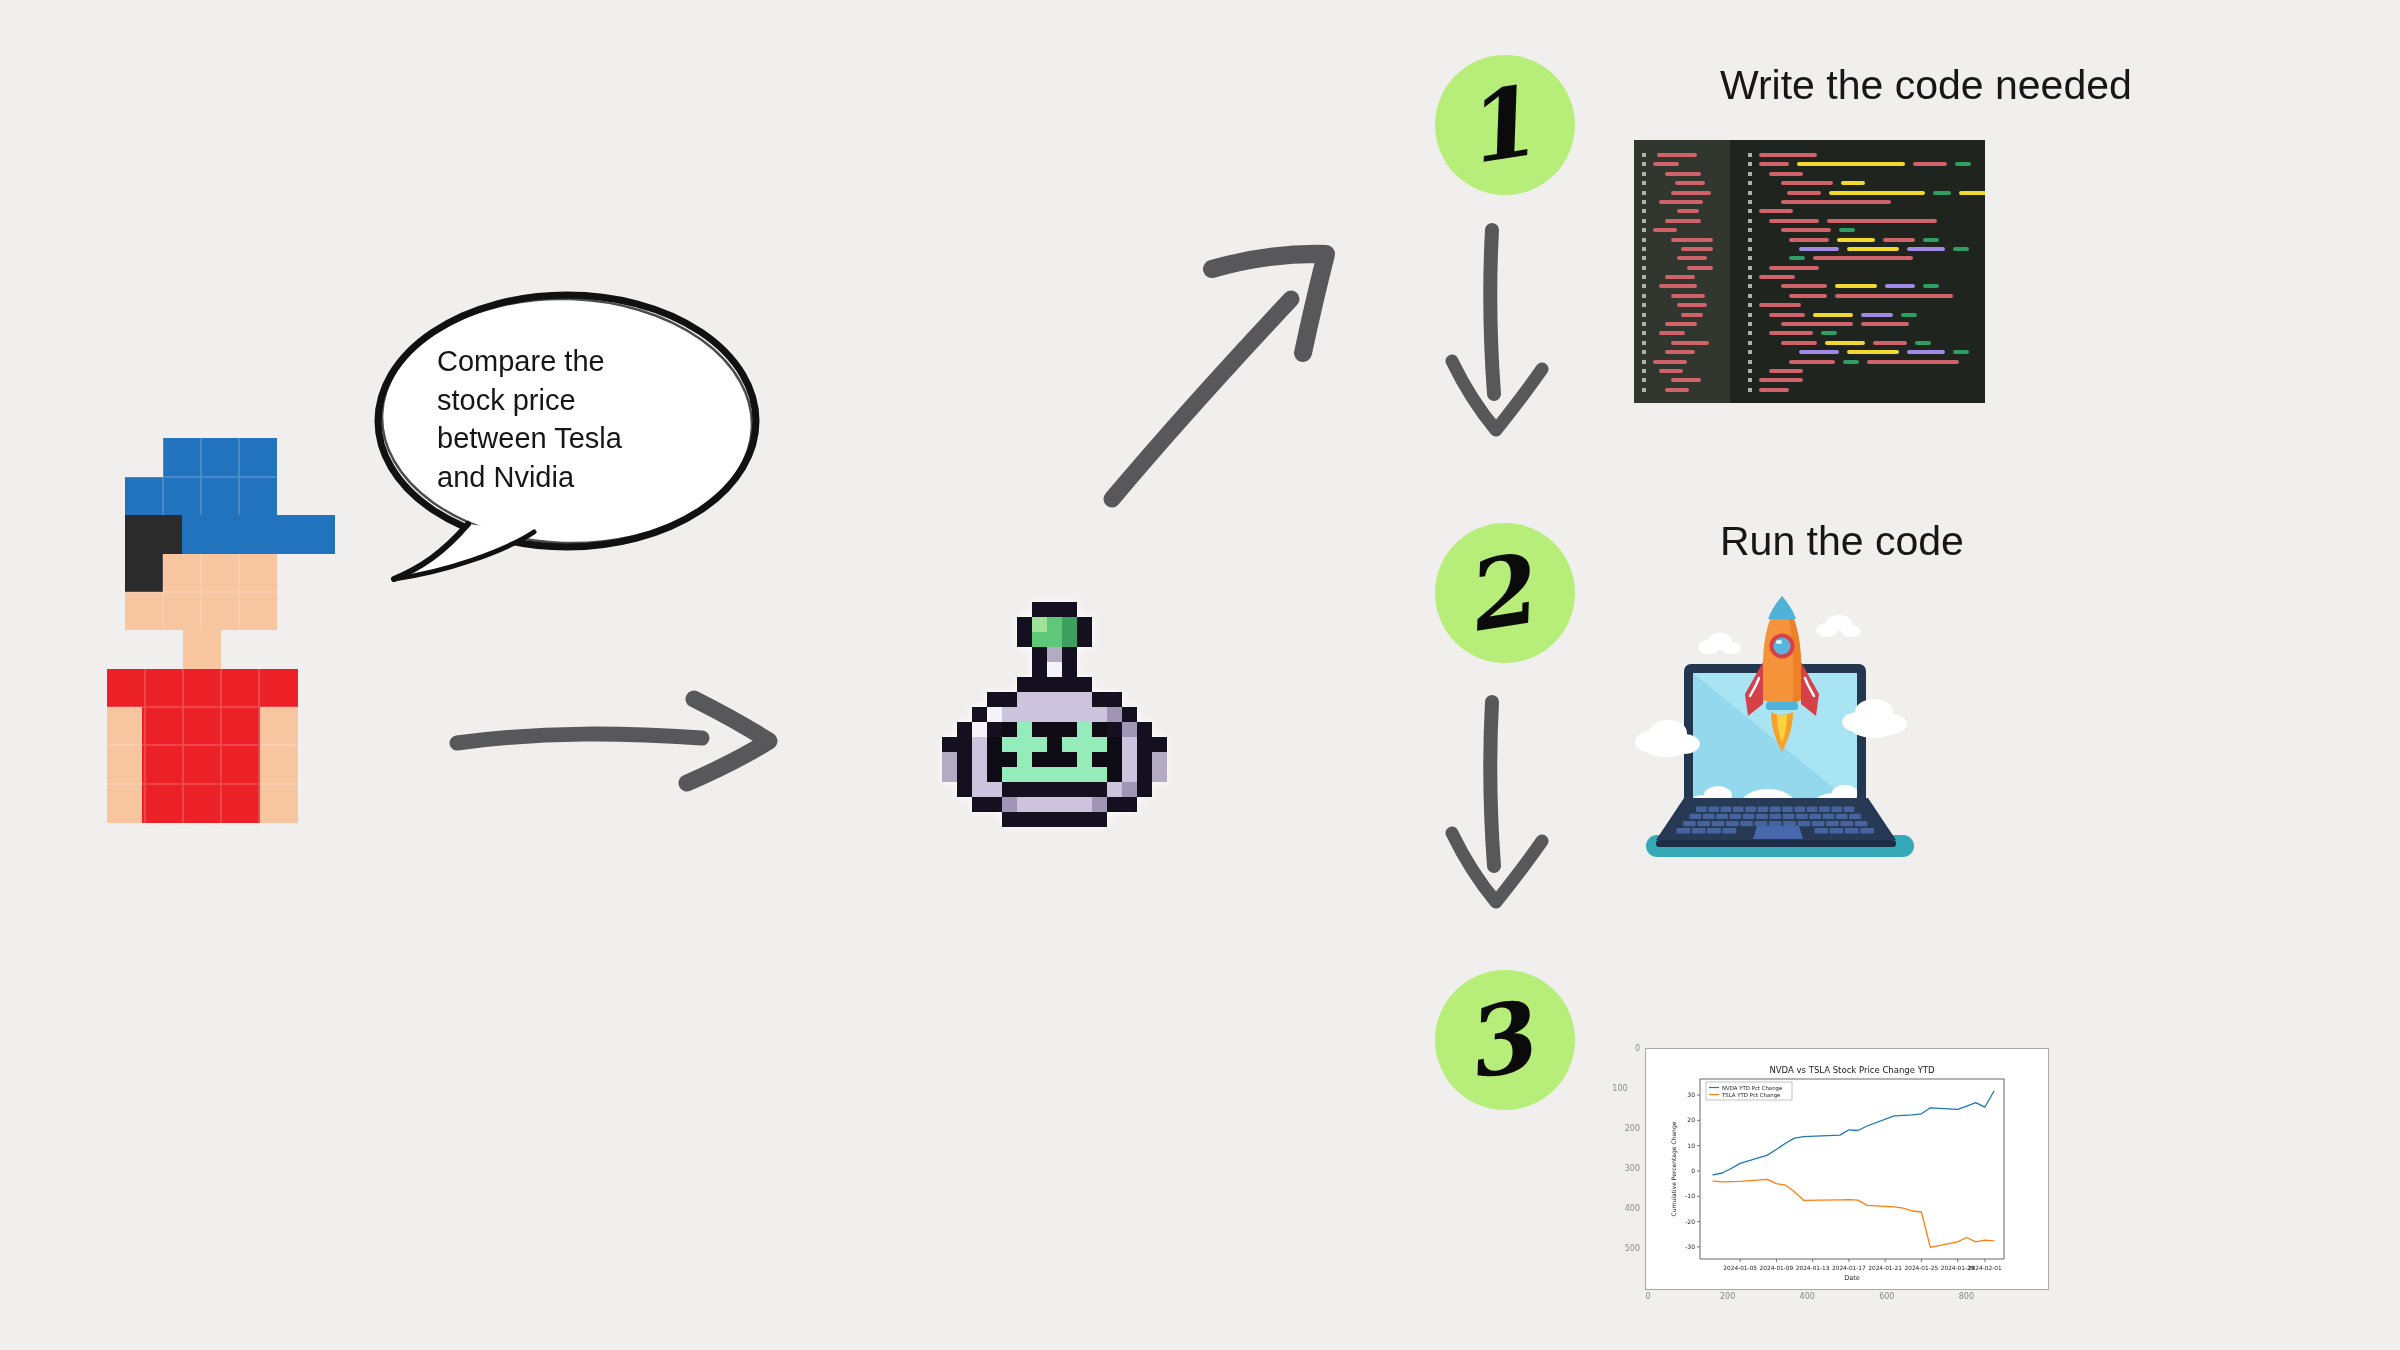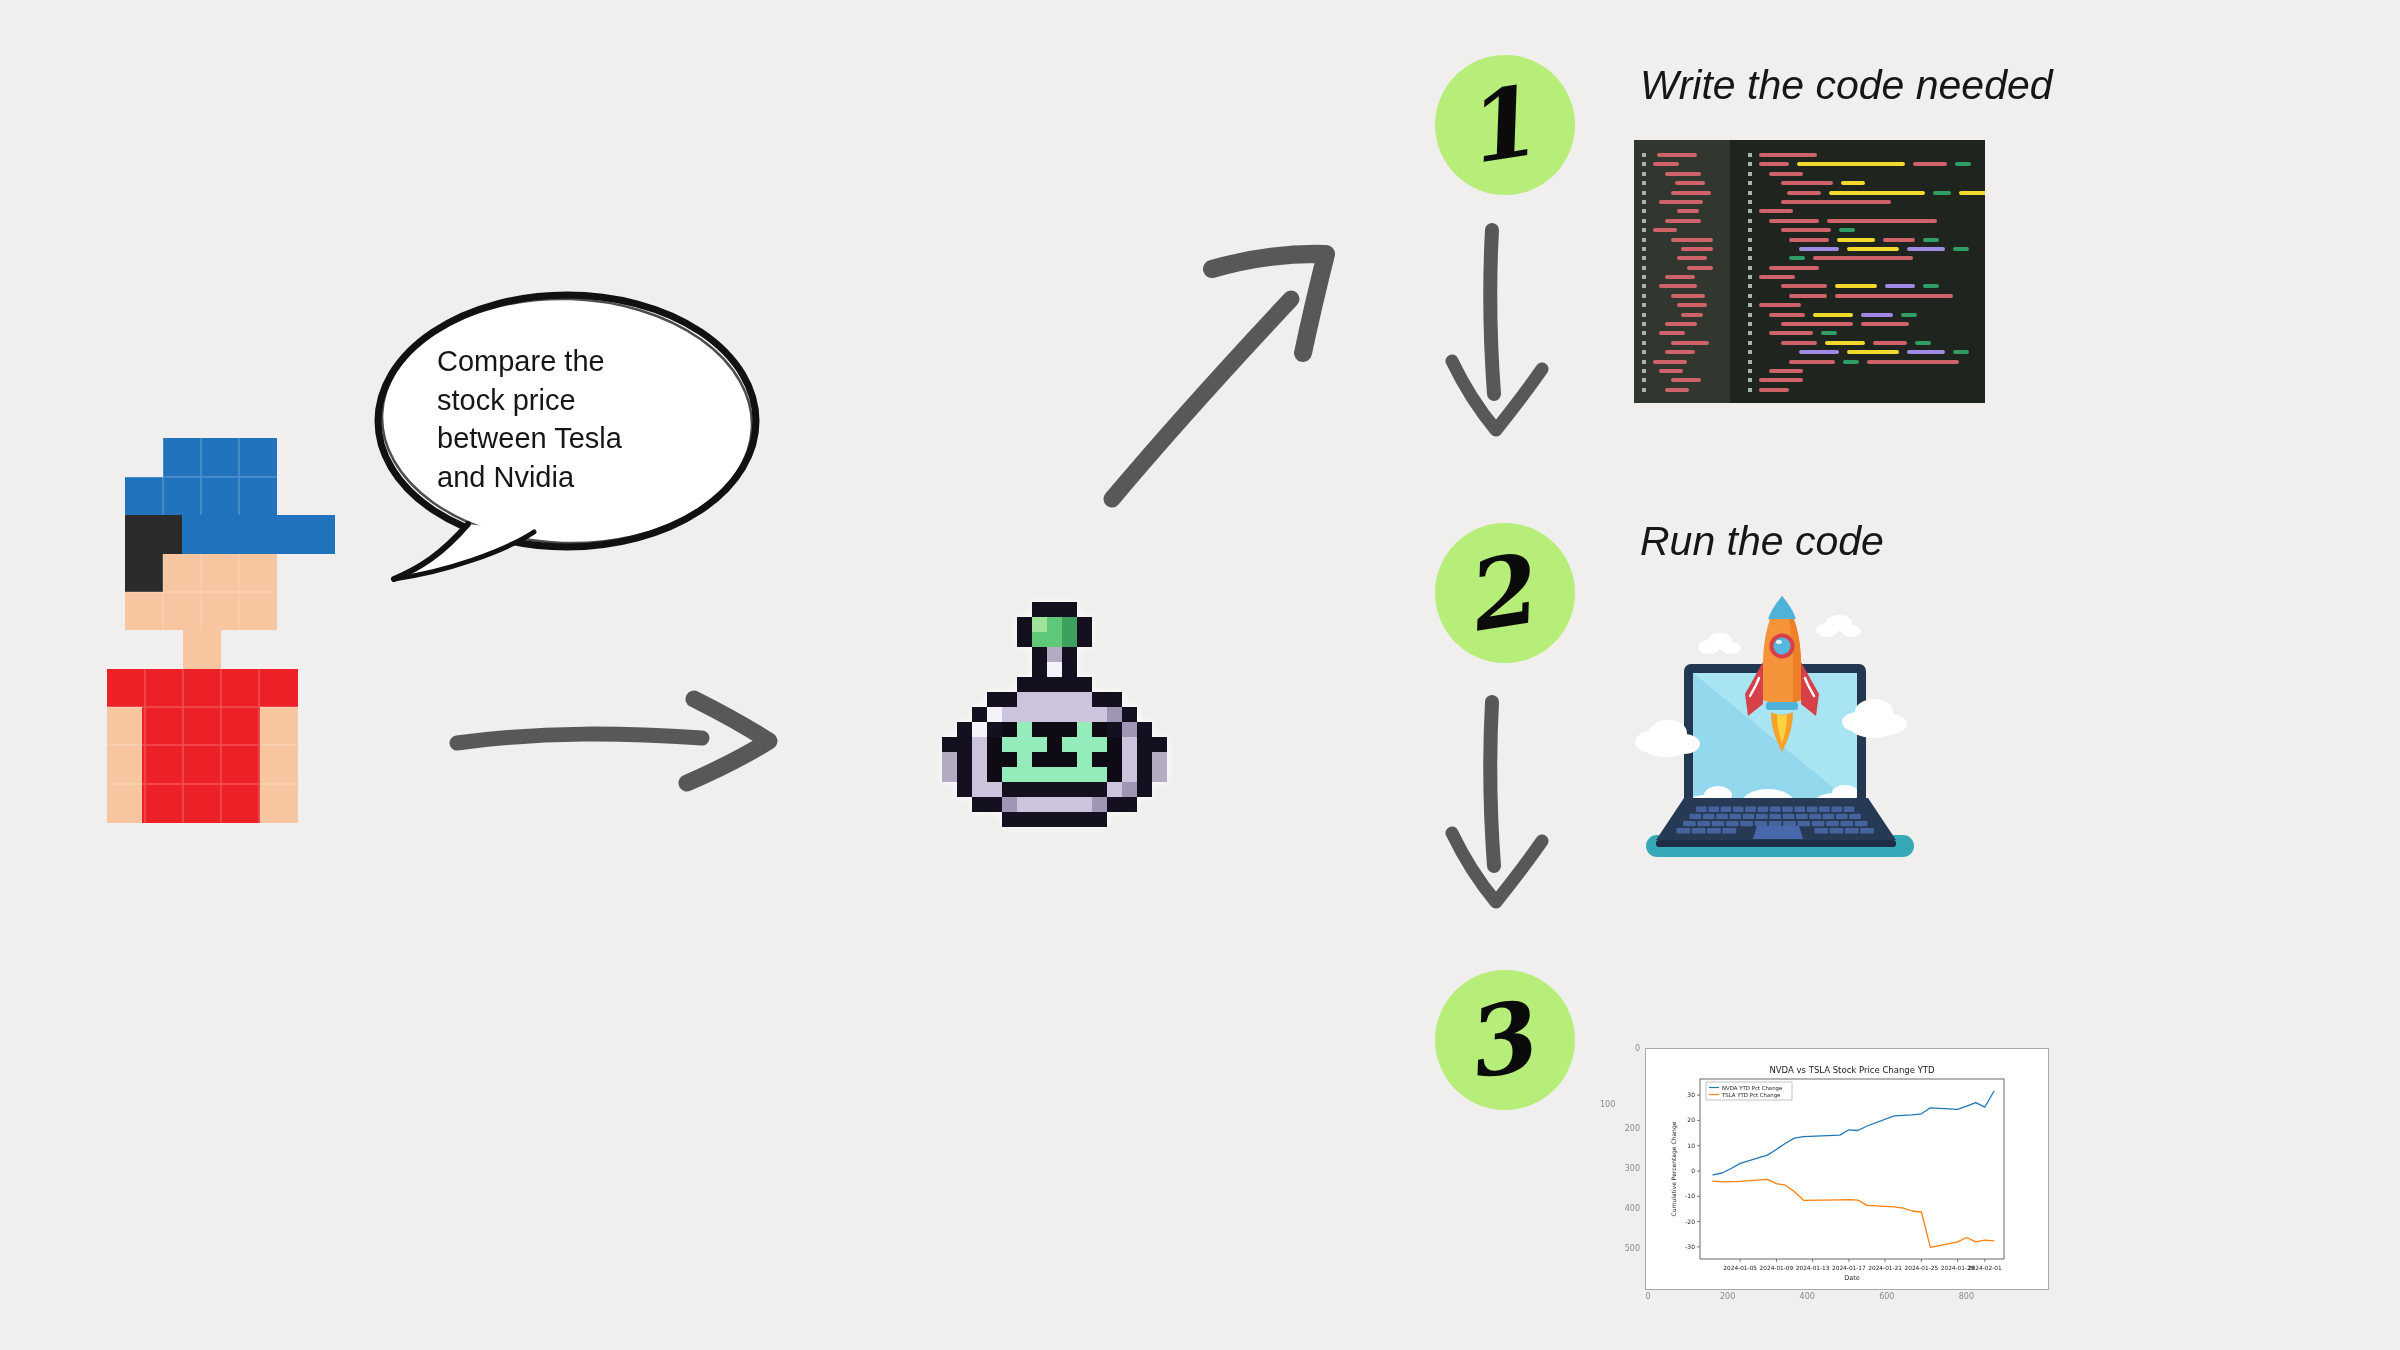--- a/index.html
+++ b/index.html
@@ -19,7 +19,7 @@
   .badge .num{font-family:"DejaVu Serif",serif;font-style:italic;font-weight:700;
     font-size:96px;line-height:1;transform:rotate(-9deg);color:#0b0b0b;}
 
-  .step-title{position:absolute;left:1640px;font-size:41px;font-weight:500;color:#161616;white-space:nowrap;font-style:italic;}
+  .step-title{position:absolute;left:1720px;font-size:41px;font-weight:500;color:#161616;white-space:nowrap;}
   #title-1{top:62px;} #title-2{top:518px;} #title-3{top:984px;}
 
   #code-editor{position:absolute;left:1634px;top:140px;width:351px;height:263px;

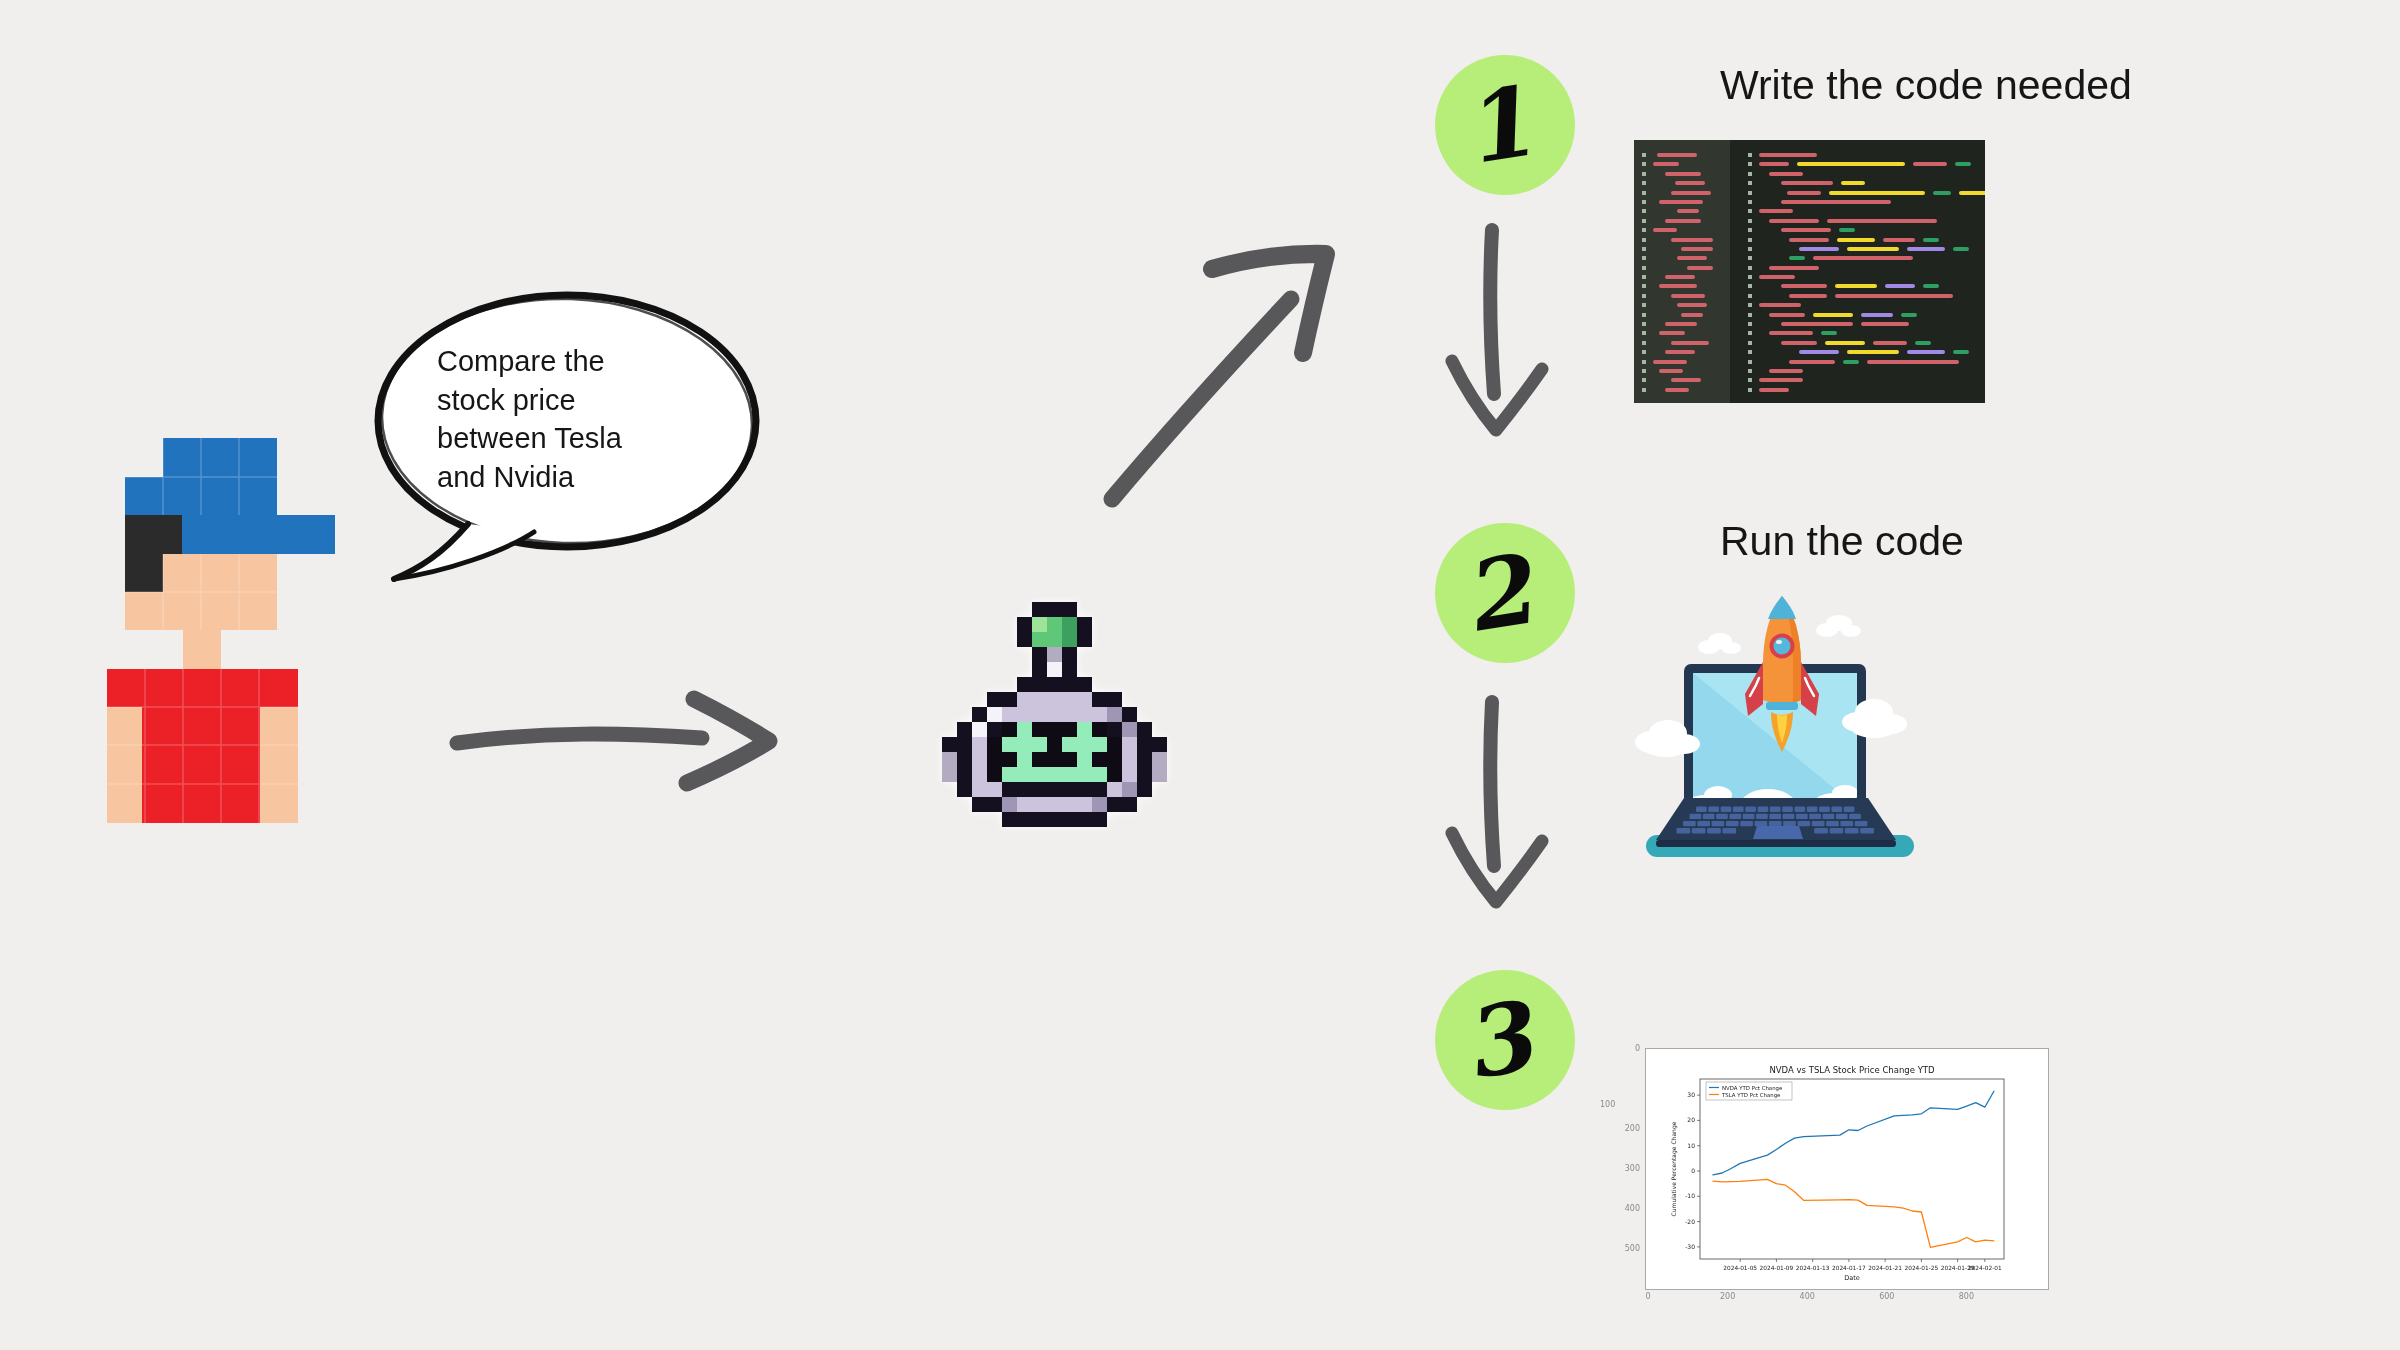--- a/index.html
+++ b/index.html
@@ -650,7 +650,7 @@
         </svg>
     </div>
   <span class="fig-tick" style="left: 0px; width: 40px; text-align: right; top: 2px;">0</span>
-      <span class="fig-tick" style="left: 0px; width: 40px; text-align: left; top: 42px; margin-top: 16px;">100</span>
+      <span class="fig-tick" style="left: 0px; width: 40px; text-align: center; top: 42px;">100</span>
       <span class="fig-tick" style="left: 0px; width: 40px; text-align: right; top: 82px;">200</span>
       <span class="fig-tick" style="left: 0px; width: 40px; text-align: right; top: 122px;">300</span>
       <span class="fig-tick" style="left: 0px; width: 40px; text-align: right; top: 162px;">400</span>

